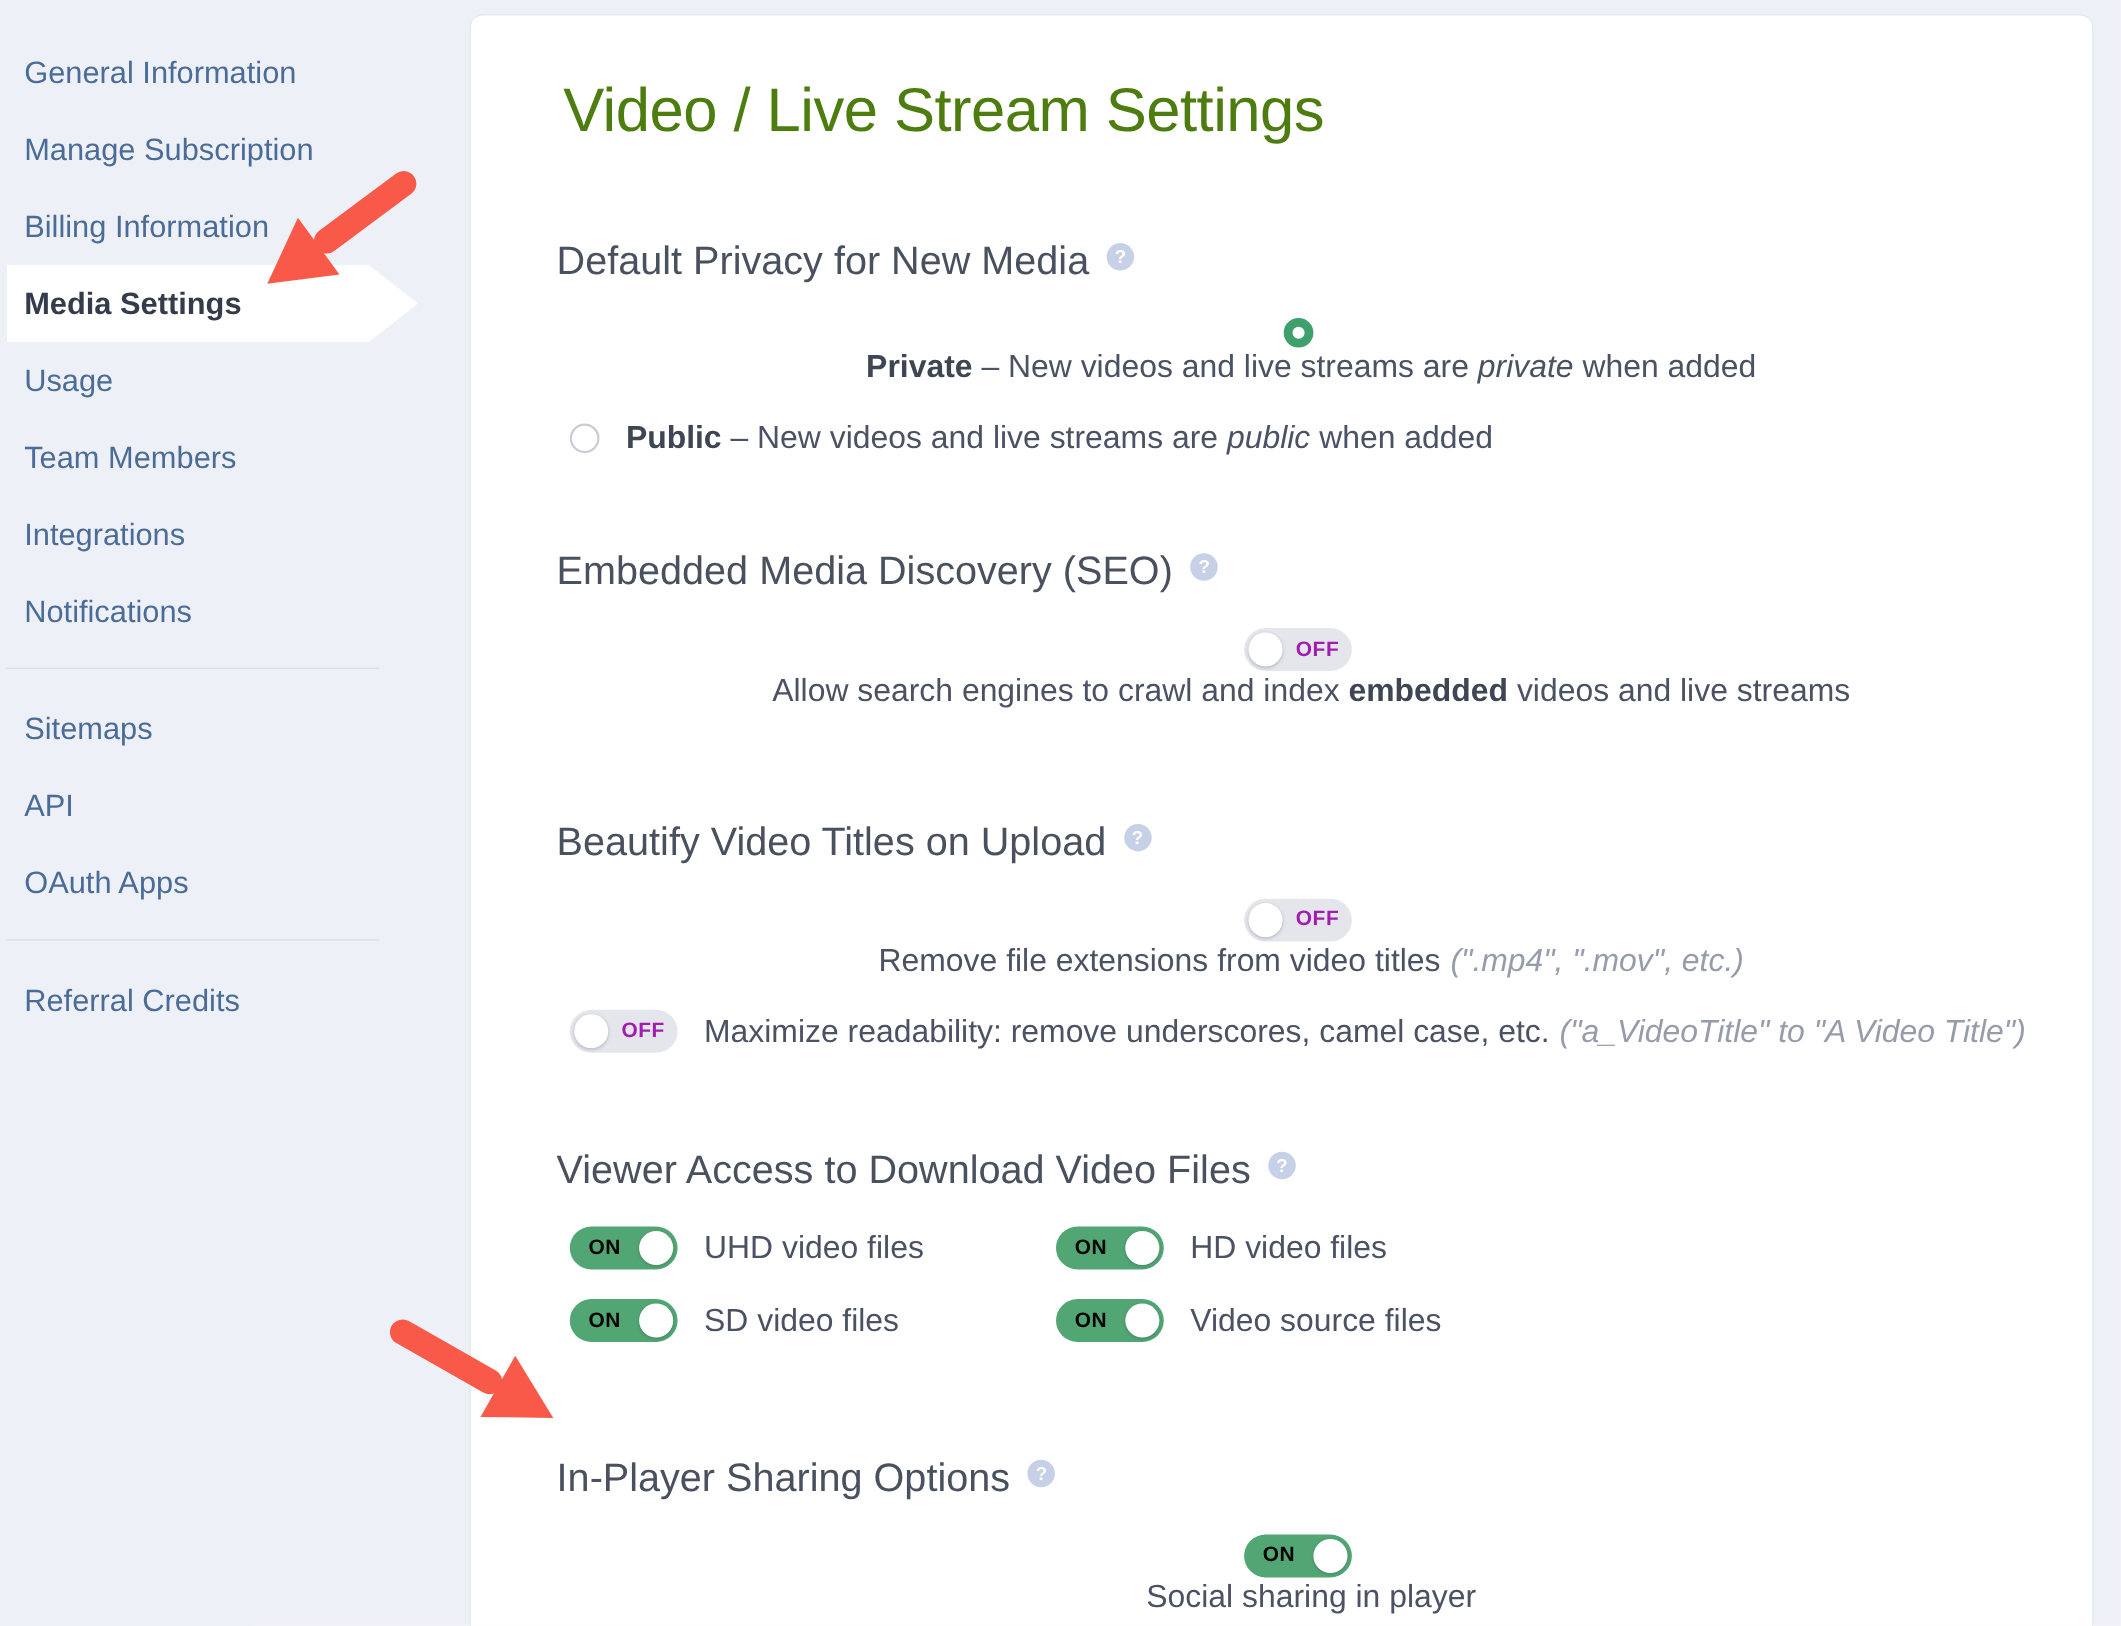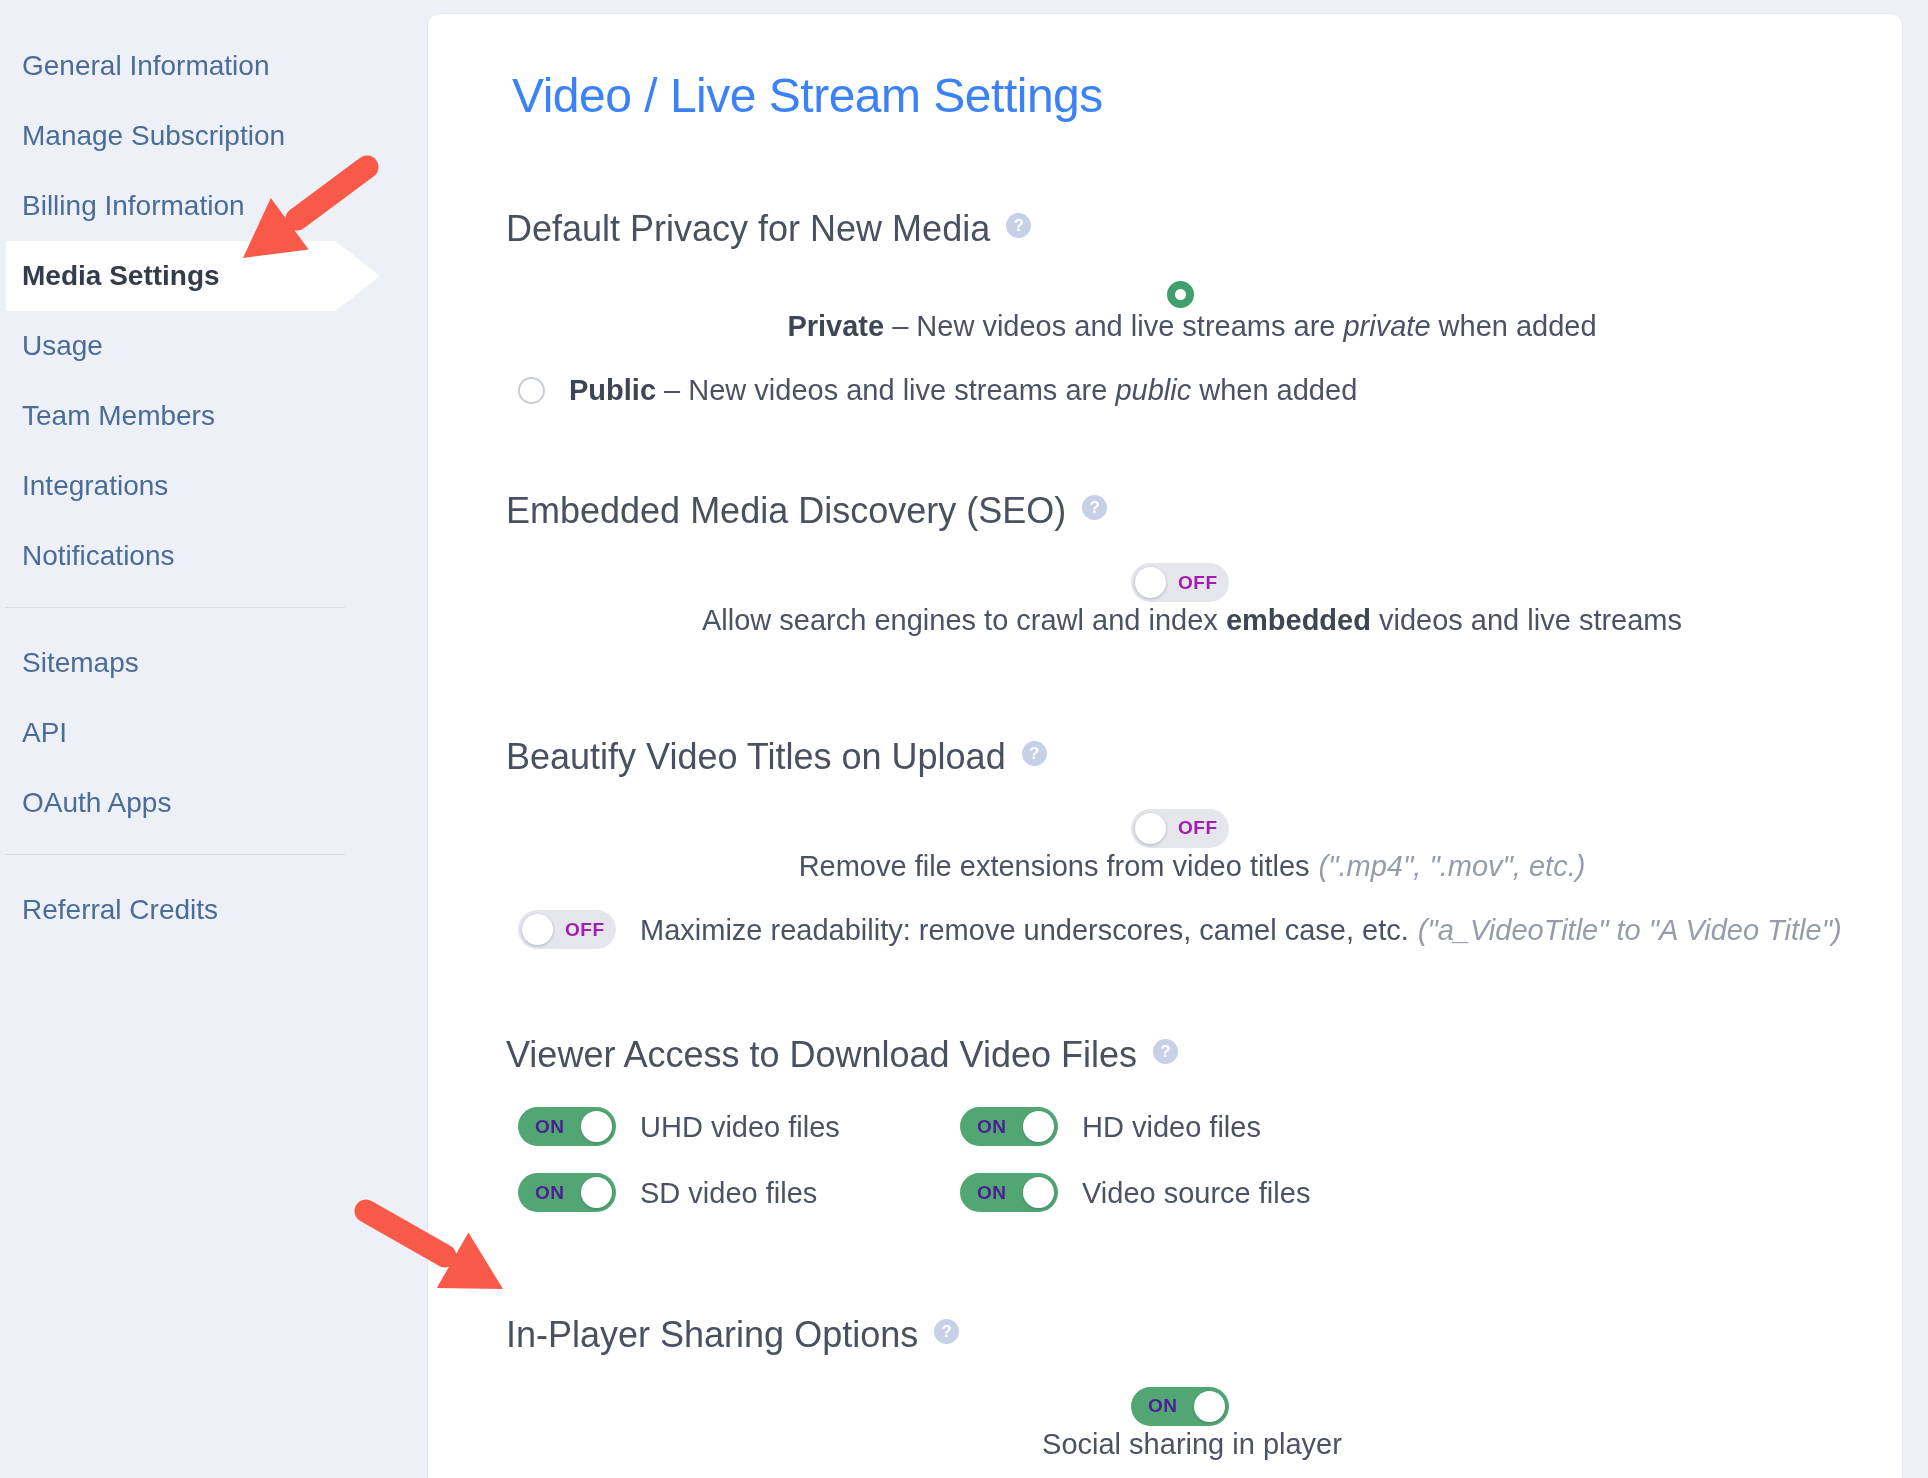--- a/index.html
+++ b/index.html
@@ -34,7 +34,7 @@
     padding:58px 60px 0 78px;
   }
   h1.page-title {
-    font-size:48px; font-weight:400; color:#3b82f6; letter-spacing:-0.5px;
+    font-size:56px; font-weight:400; color:#4d7c0f; letter-spacing:-0.5px;
     margin-left:6px; line-height:1;
   }
   .section h2 {

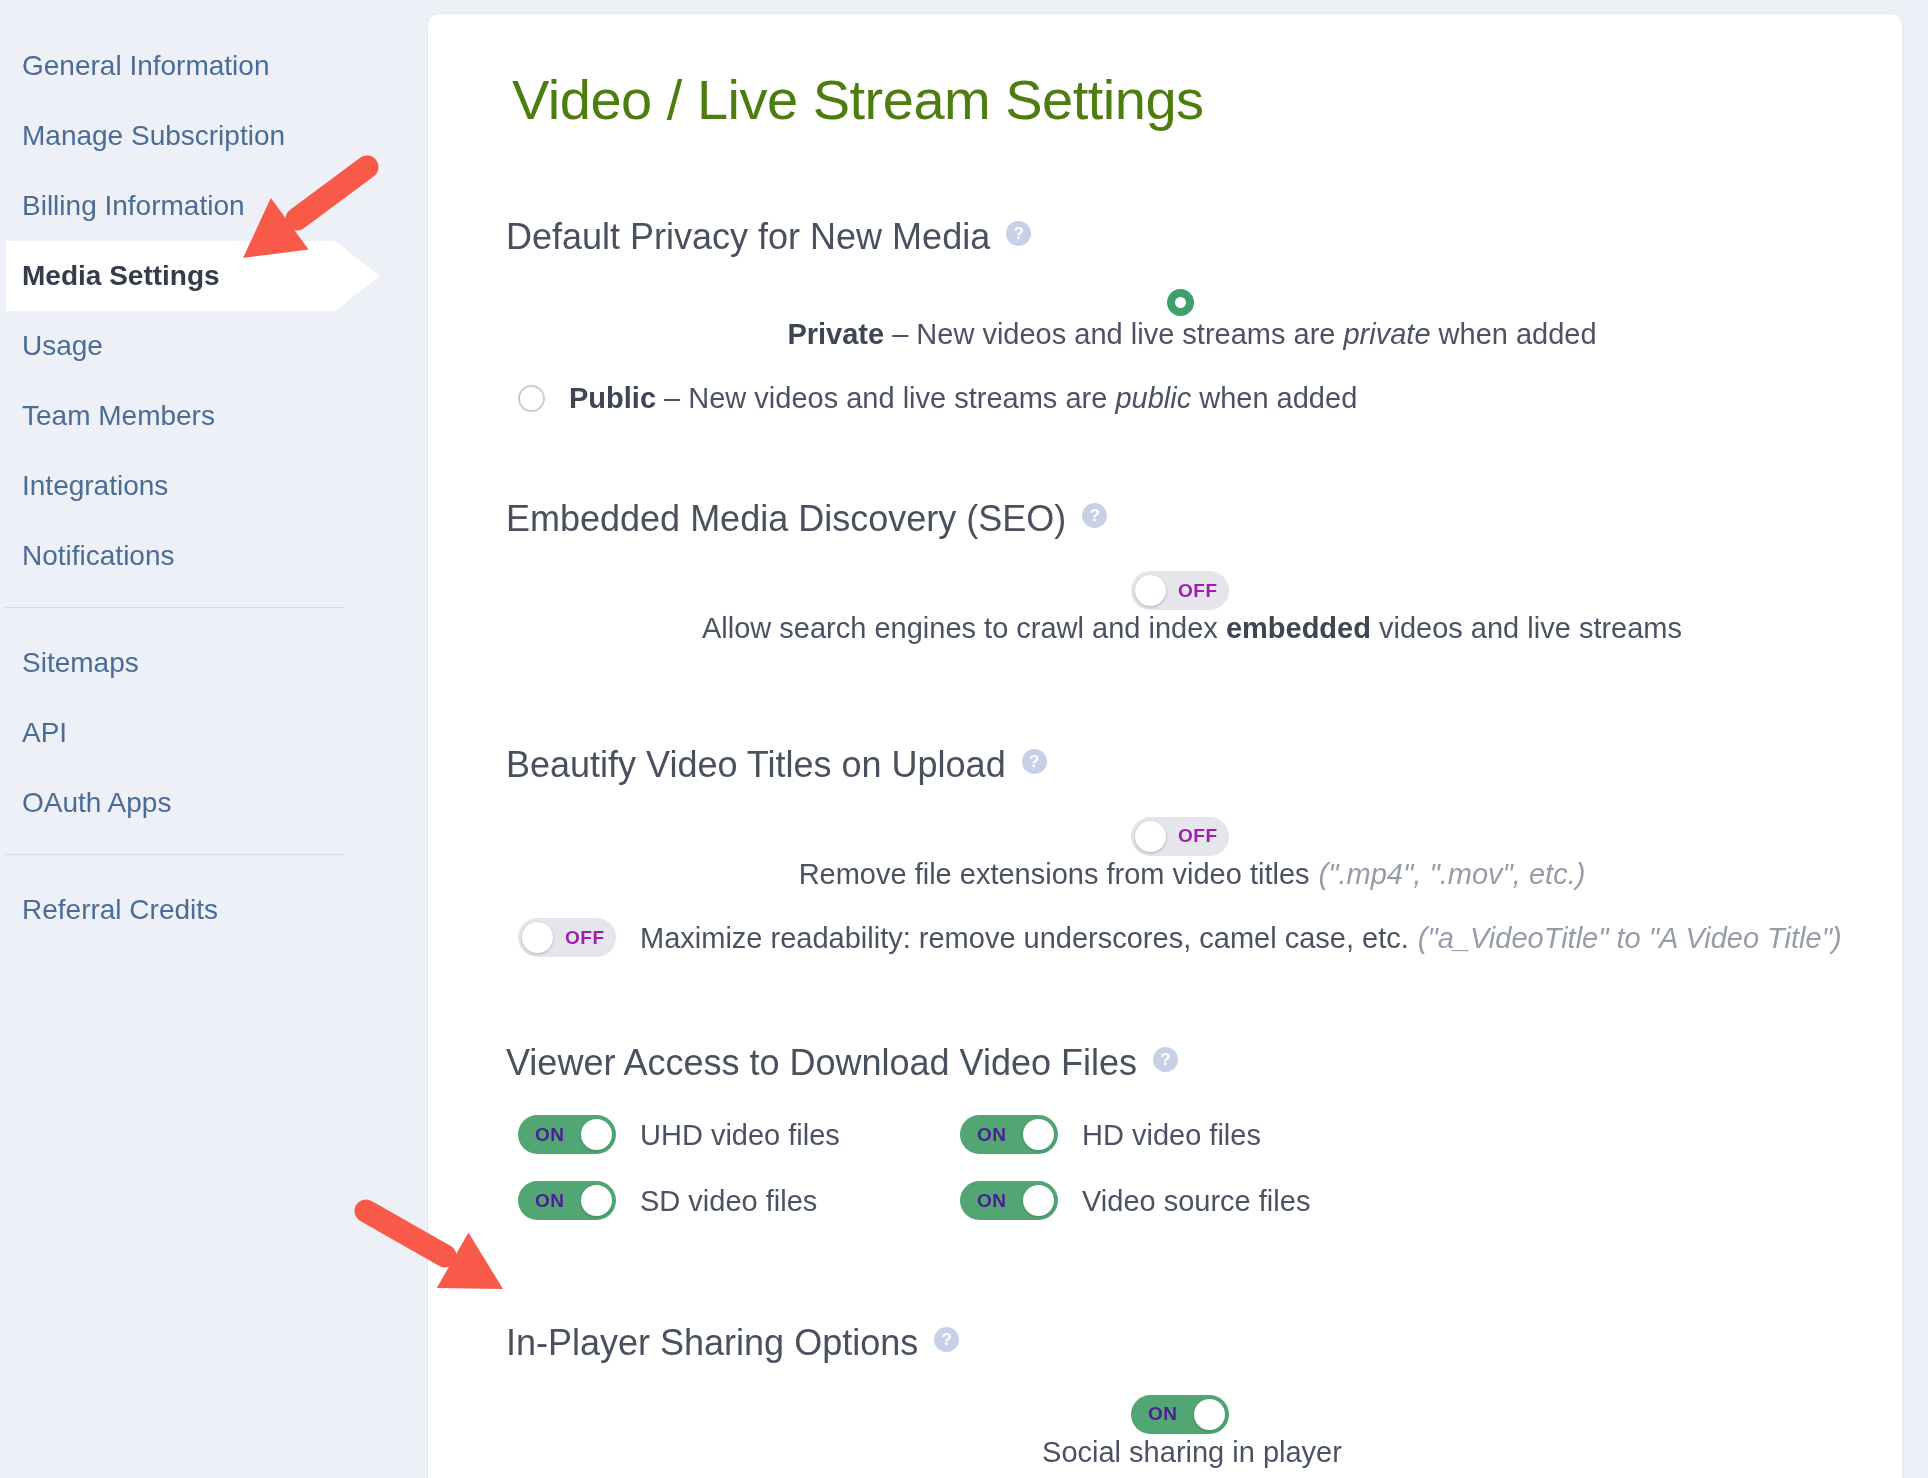--- a/index.html
+++ b/index.html
@@ -79,7 +79,7 @@
     background:#ffffff; box-shadow:0 1px 3px rgba(40,50,70,0.3);
   }
   .toggle.on  { background:#52a674; }
-  .toggle.on  .t-label { color:#4c1d95; margin-left:17px; }
+  .toggle.on  .t-label { color:#000000; margin-left:17px; }
   .toggle.on  .knob { right:4px; }
   .toggle.off { background:#e4e6ec; }
   .toggle.off .t-label { color:#a21caf; margin-left:47px; }

